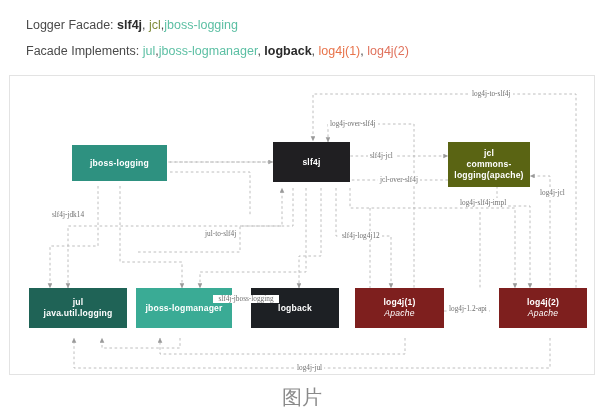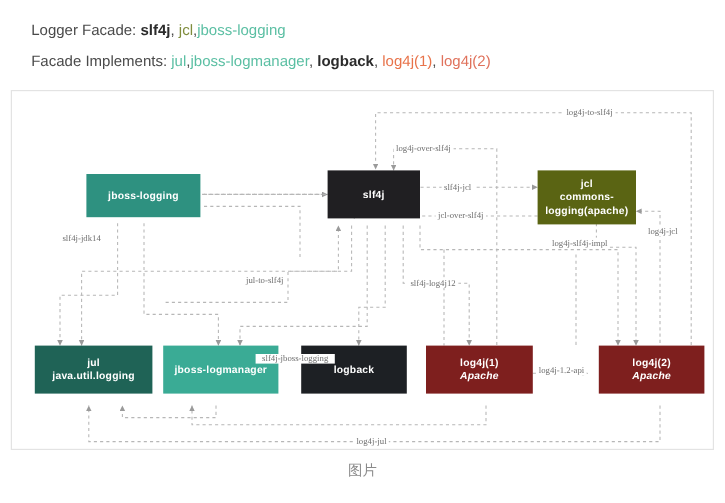--- a/index.html
+++ b/index.html
@@ -179,7 +179,7 @@
 
     <div class="elabel" style="left:358px;top:75px;">slf4j-jcl</div>
 
-    <div class="elabel" style="left:353px;top:99px;">jcl-over-slf4j</div>
+    <div class="elabel" style="left:368px;top:99px;">jcl-over-slf4j</div>
 
     <div class="elabel" style="left:528px;top:112px;">log4j-jcl</div>
 

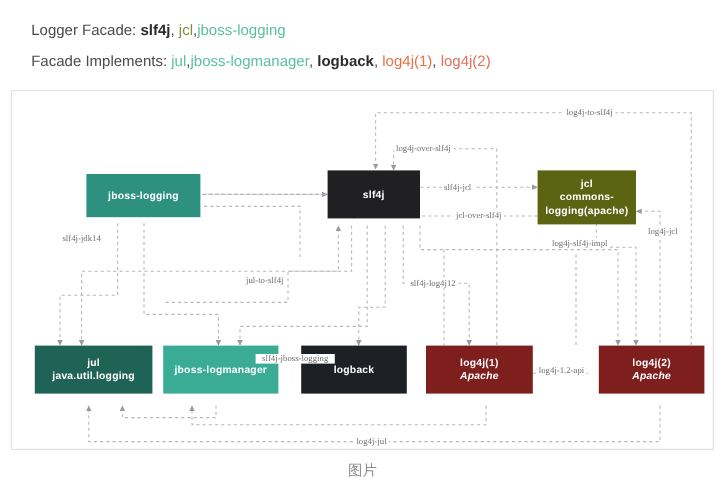--- a/index.html
+++ b/index.html
@@ -185,7 +185,7 @@
 
     <div class="elabel" style="left:448px;top:122px;">log4j-slf4j-impl</div>
 
-    <div class="elabel" style="left:40px;top:118px;text-align:center;">slf4j-jdk14</div>
+    <div class="elabel" style="left:40px;top:134px;text-align:center;">slf4j-jdk14</div>
 
     <div class="elabel" style="left:193px;top:153px;">jul-to-slf4j</div>
 

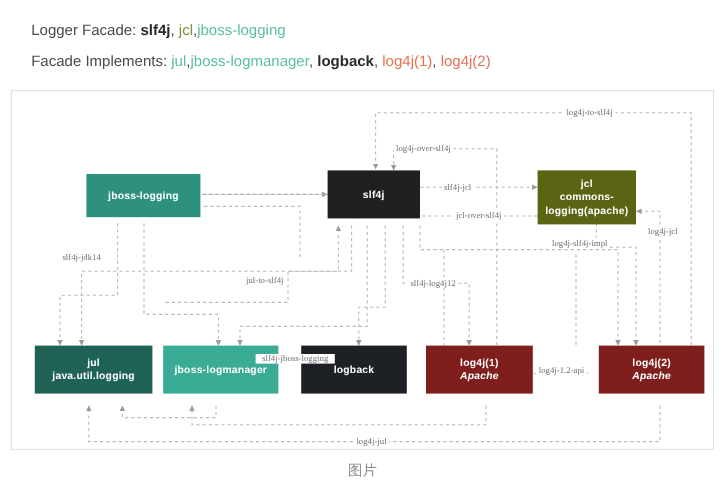--- a/index.html
+++ b/index.html
@@ -35,7 +35,7 @@
     color:#ffffff;font-size:8.6px;font-weight:bold;text-align:center;
     line-height:1.25;letter-spacing:.2px;
   }
-  .node .sub{font-weight:bold;font-style:italic;text-align:center;}
+  .node .sub{font-weight:normal;font-style:italic;text-align:center;}
   .node .ln{display:block;}
 
   .n-jboss-logging{left:71px;top:144px;width:95px;height:36px;background:#2e9180;}

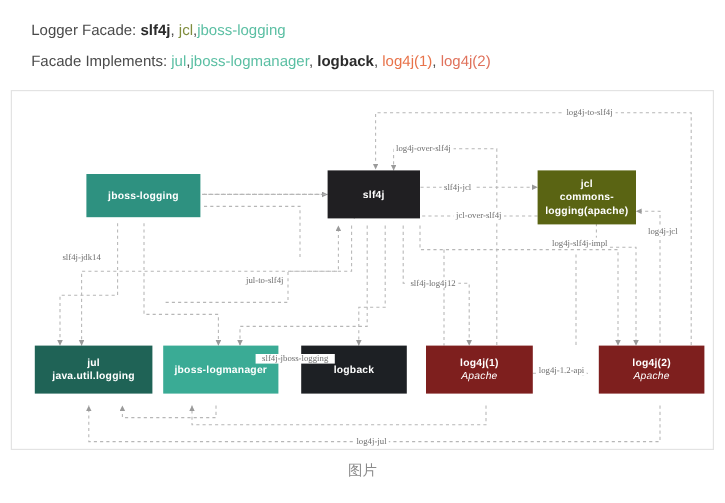--- a/index.html
+++ b/index.html
@@ -59,7 +59,7 @@
   
   .caption{
     position:absolute;left:0;top:384px;width:604px;text-align:center;
-    font-size:12px;color:#8a8a8a;
+    font-size:20px;color:#8a8a8a;
     font-family:"DejaVu Sans","Liberation Sans",sans-serif;
   }
 </style>

